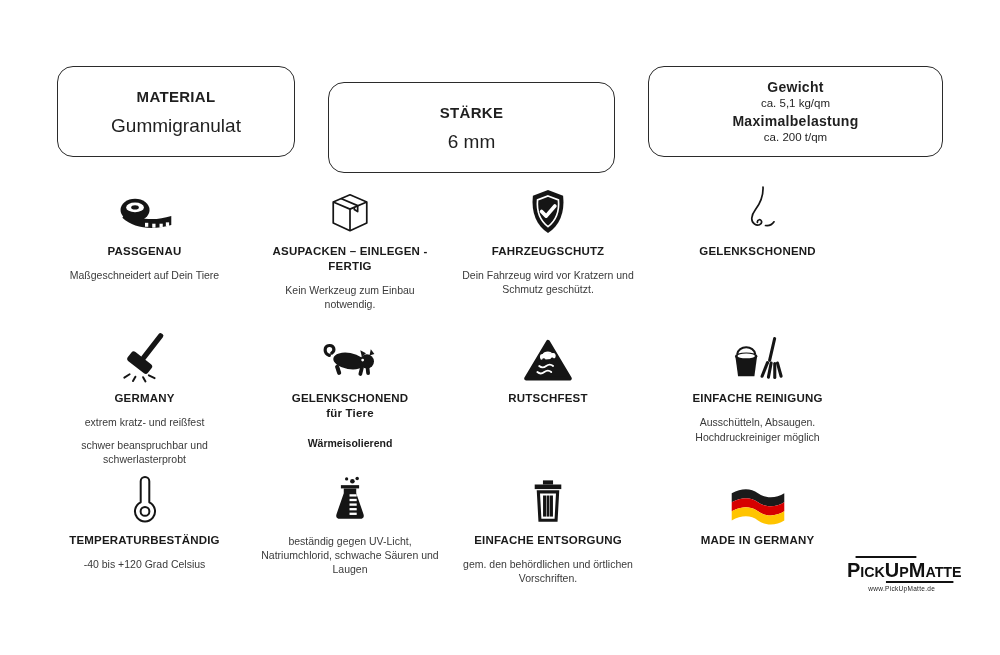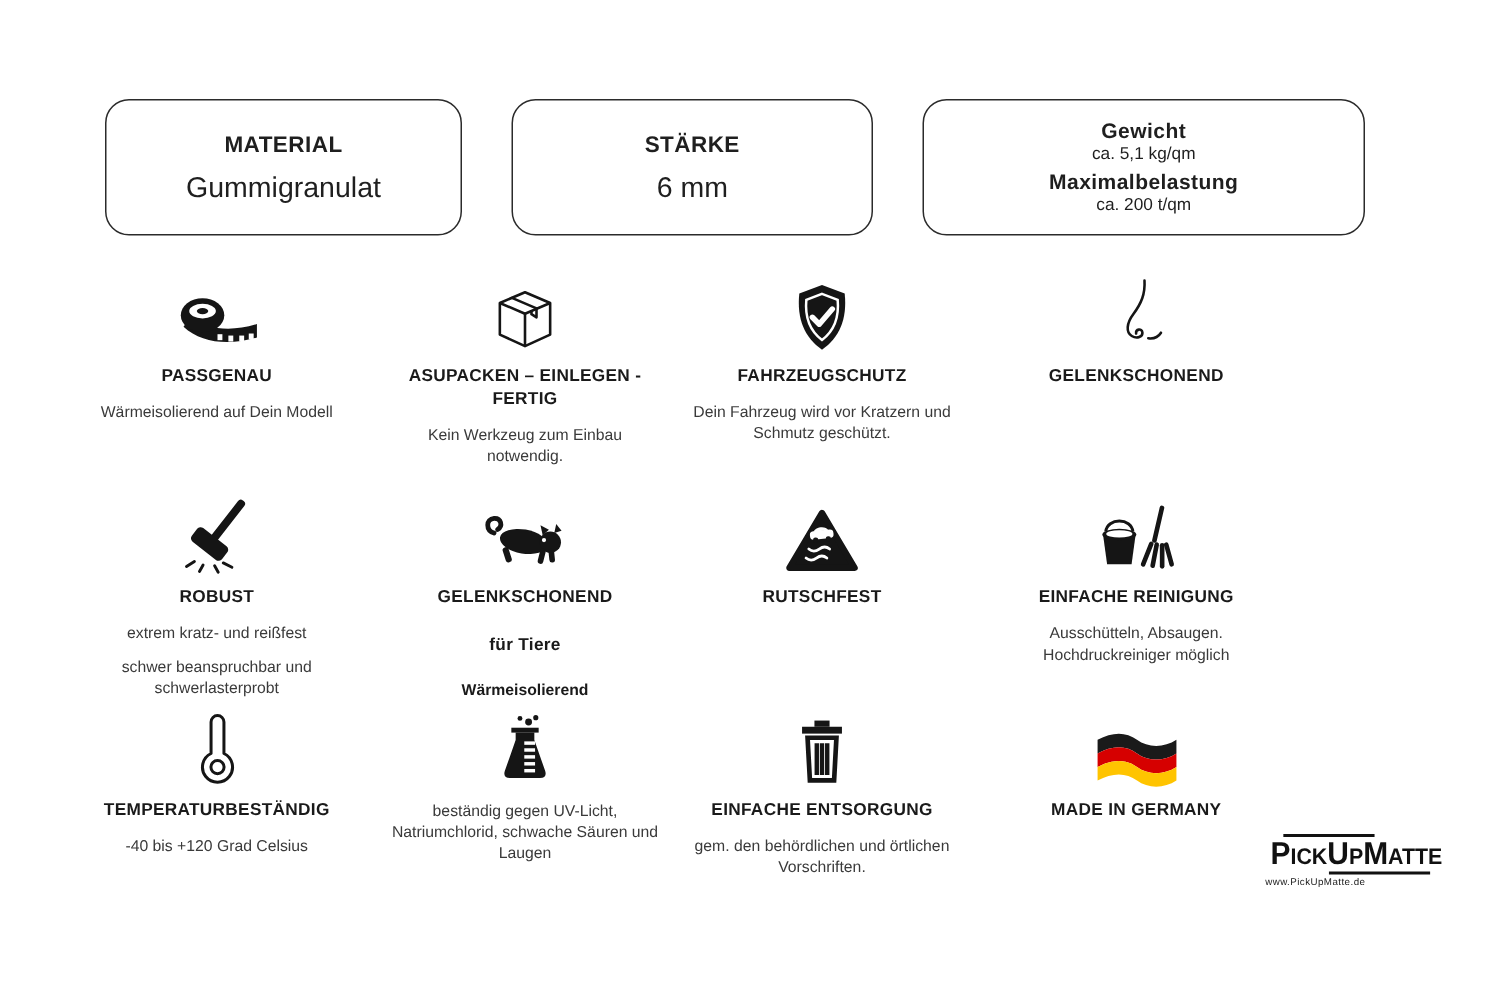--- a/index.html
+++ b/index.html
@@ -14,7 +14,7 @@
   }
   
   .spec-row {
-    position: absolute; left: 70px; top: 66px;
+    position: absolute; left: 57px; top: 66px;
     display: flex; gap: 33px;
   }
   .spec-box {

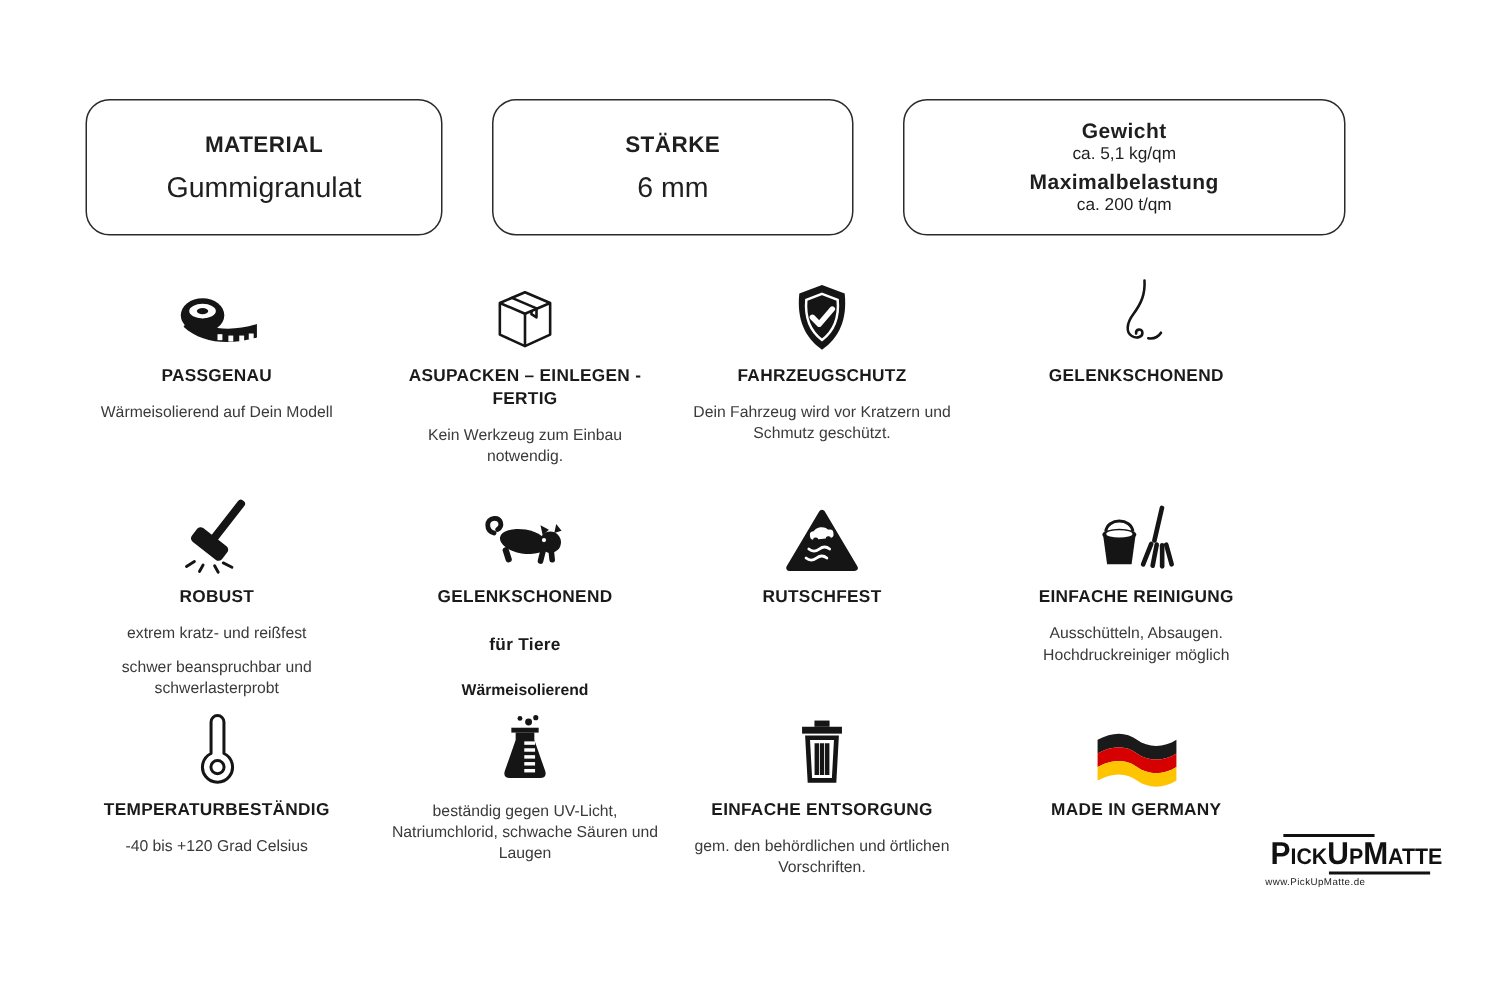--- a/index.html
+++ b/index.html
@@ -27,7 +27,7 @@
     padding: 6px 10px;
   }
   .spec-box.b1 { width: 238px; }
-  .spec-box.b2 { width: 241px; }
+  .spec-box.b2 { width: 287px; margin-top: 16px; }
   .spec-box.b3 { width: 295px; }
   .spec-title { font-weight: bold; font-size: 15px; letter-spacing: .3px; margin: 4px 0; }
   .spec-value { font-size: 19px; margin: 6px 0 2px; }

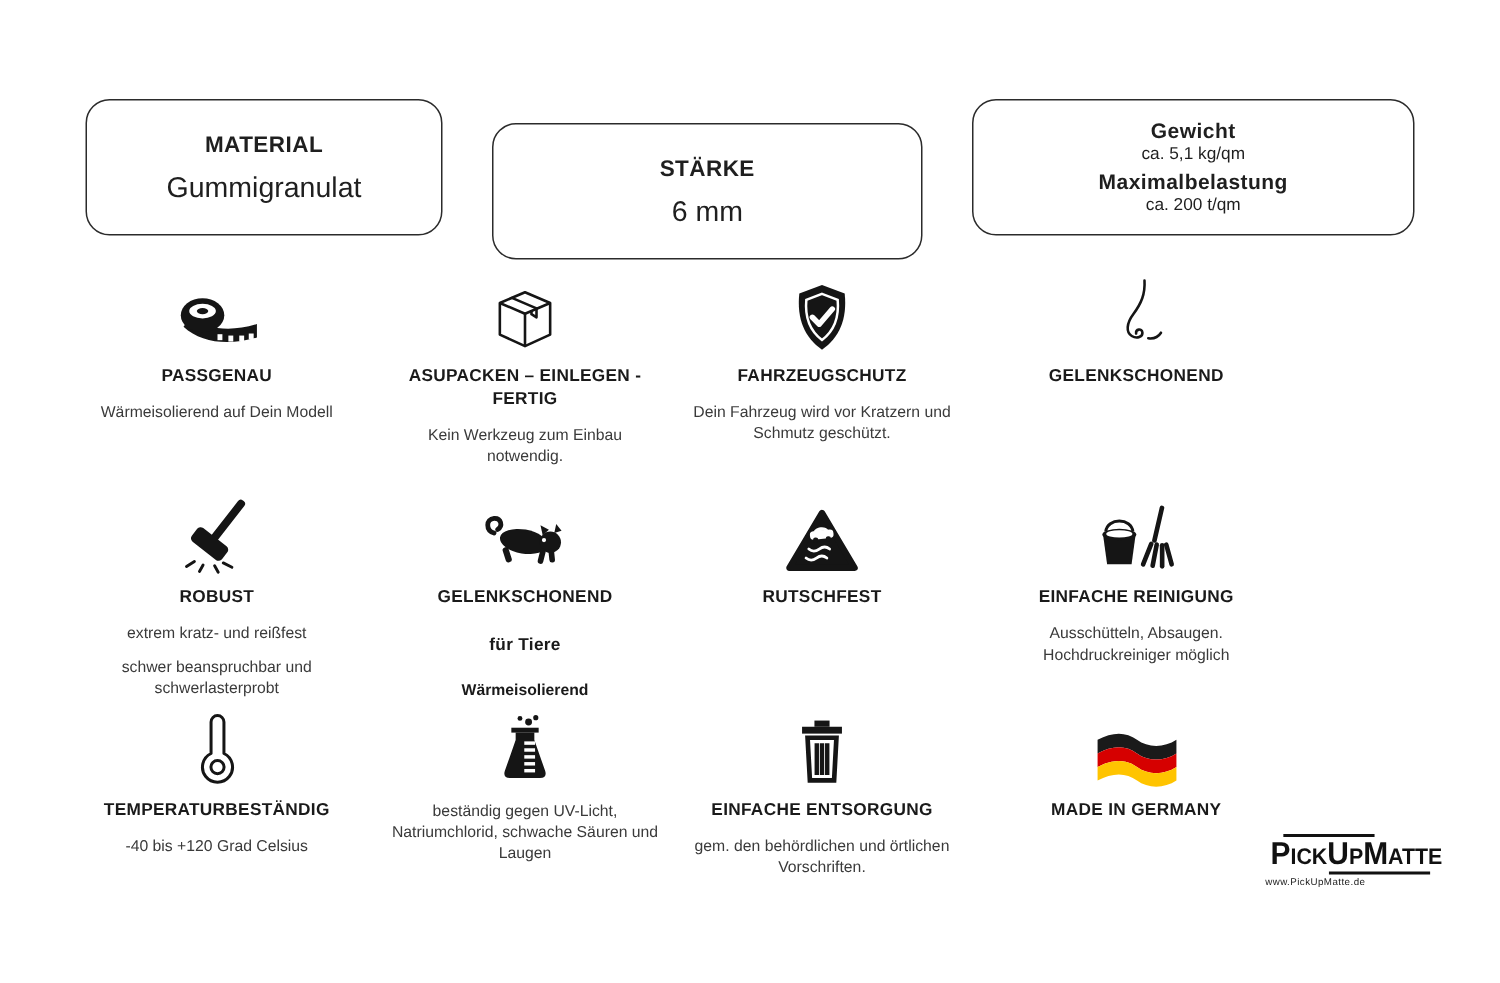--- a/index.html
+++ b/index.html
@@ -124,7 +124,7 @@
         </svg>
       </div>
       <h3>PASSGENAU</h3>
-      <p>Wärmeisolierend auf Dein Modell</p>
+      <p>Maßgeschneidert auf Dein Tiere</p>
     </div>
 
     <div class="cell">

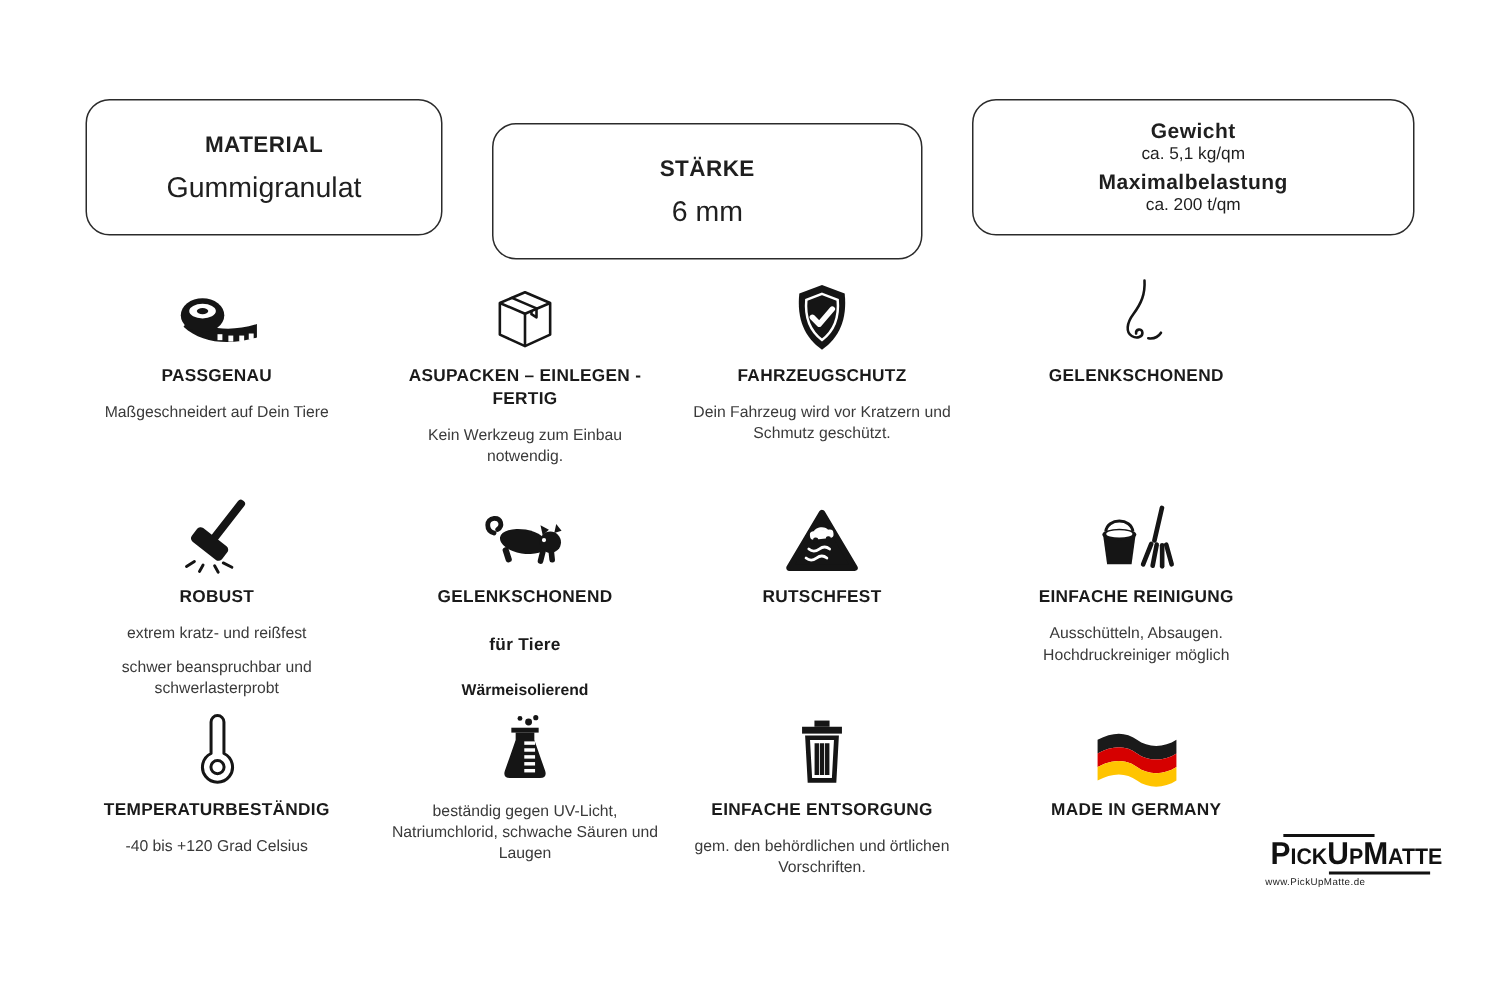--- a/index.html
+++ b/index.html
@@ -177,7 +177,7 @@
           </g>
         </svg>
       </div>
-      <h3>ROBUST</h3>
+      <h3>GERMANY</h3>
       <p>extrem kratz- und reißfest</p>
       <p>schwer beanspruchbar und schwerlasterprobt</p>
     </div>

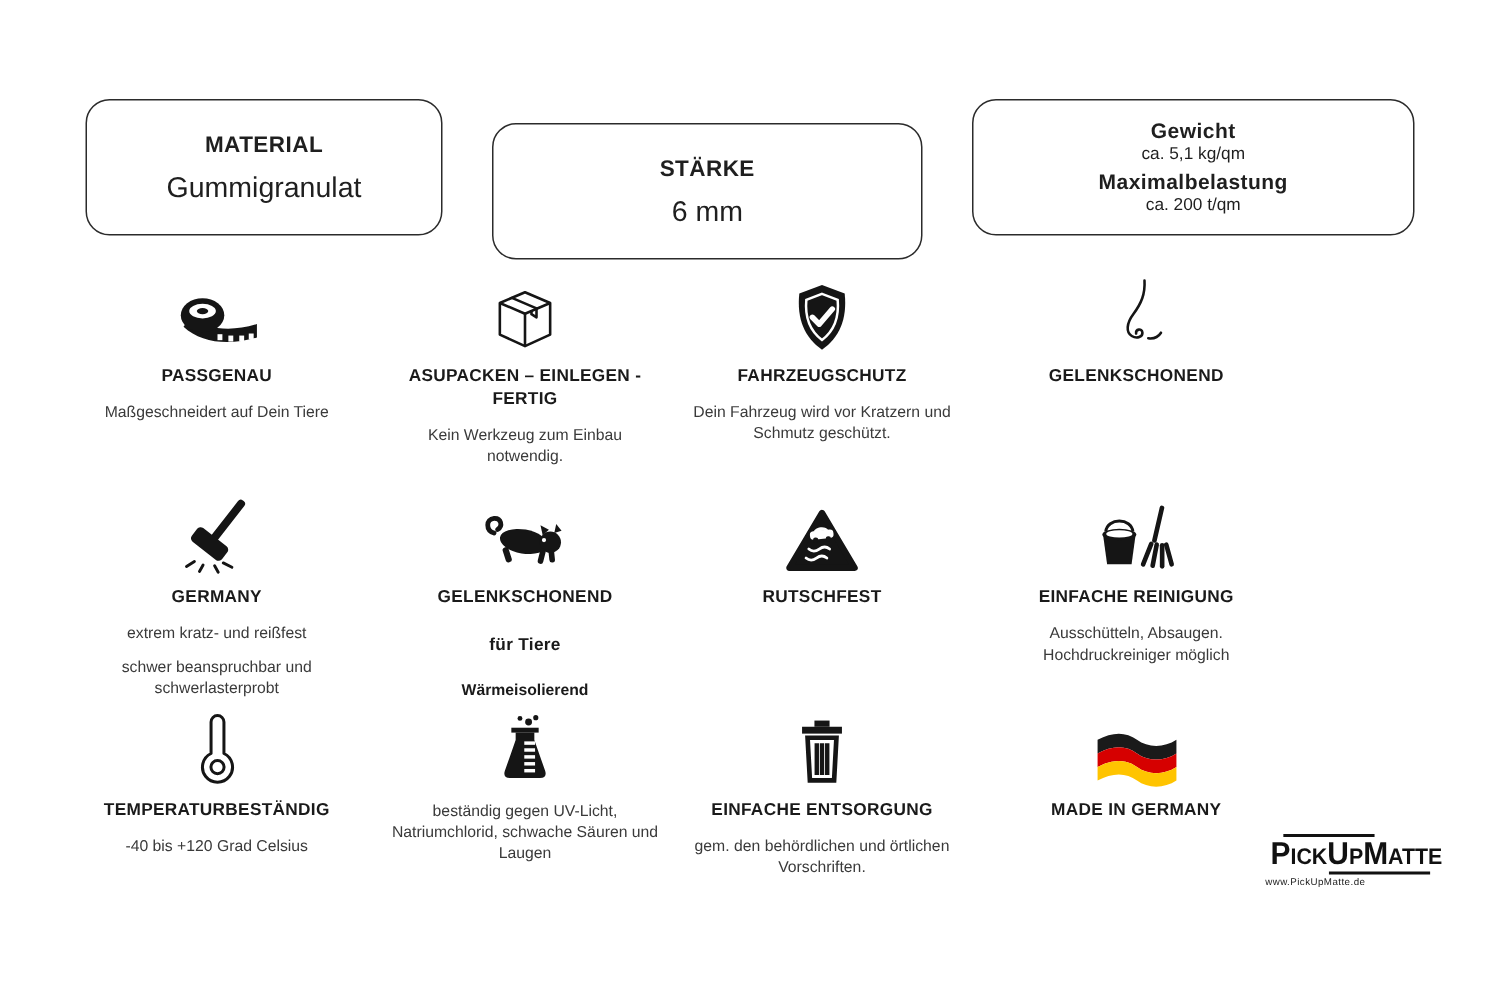--- a/index.html
+++ b/index.html
@@ -49,7 +49,7 @@
     font-size: 11.5px; font-weight: bold; color: #1a1a1a;
     margin: 0; line-height: 1.3; letter-spacing: .2px;
   }
-  .cell h3.sub { margin-top: 17px; }
+  .cell h3.sub { margin-top: 0; }
   .cell p {
     font-size: 10.5px; color: #3a3a3a;
     margin: 9px 0 0; line-height: 1.35;

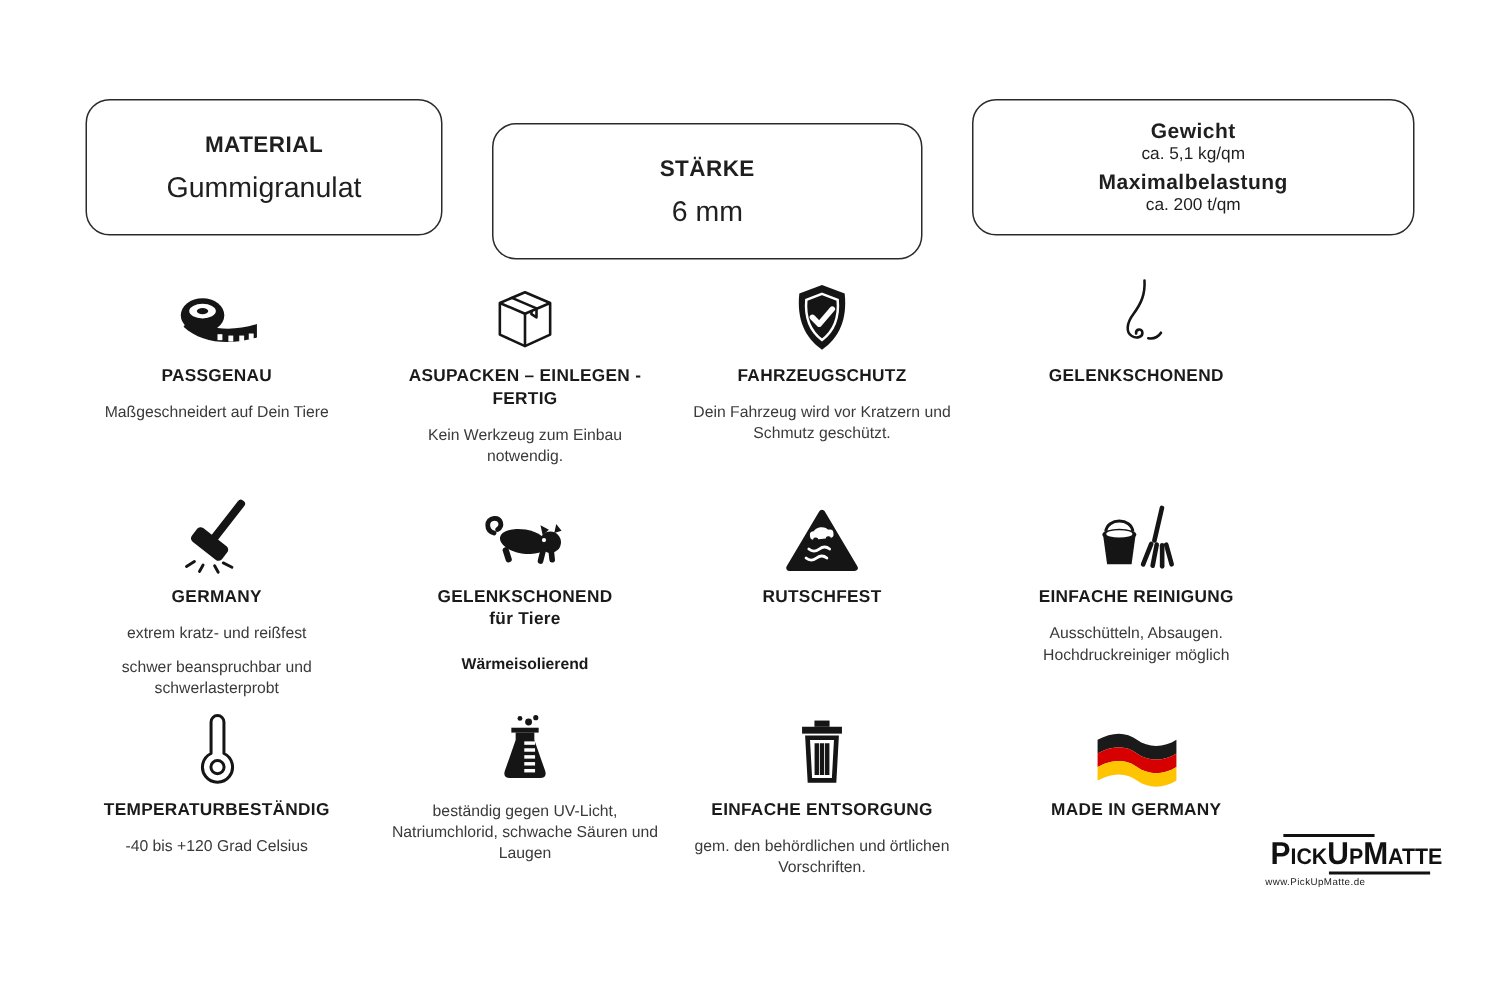--- a/index.html
+++ b/index.html
@@ -60,7 +60,7 @@
   
   .logo {
     position: absolute; top: 556px; right: 34px;
-    text-align: left;
+    text-align: center;
   }
   .logo-text {
     position: relative;

